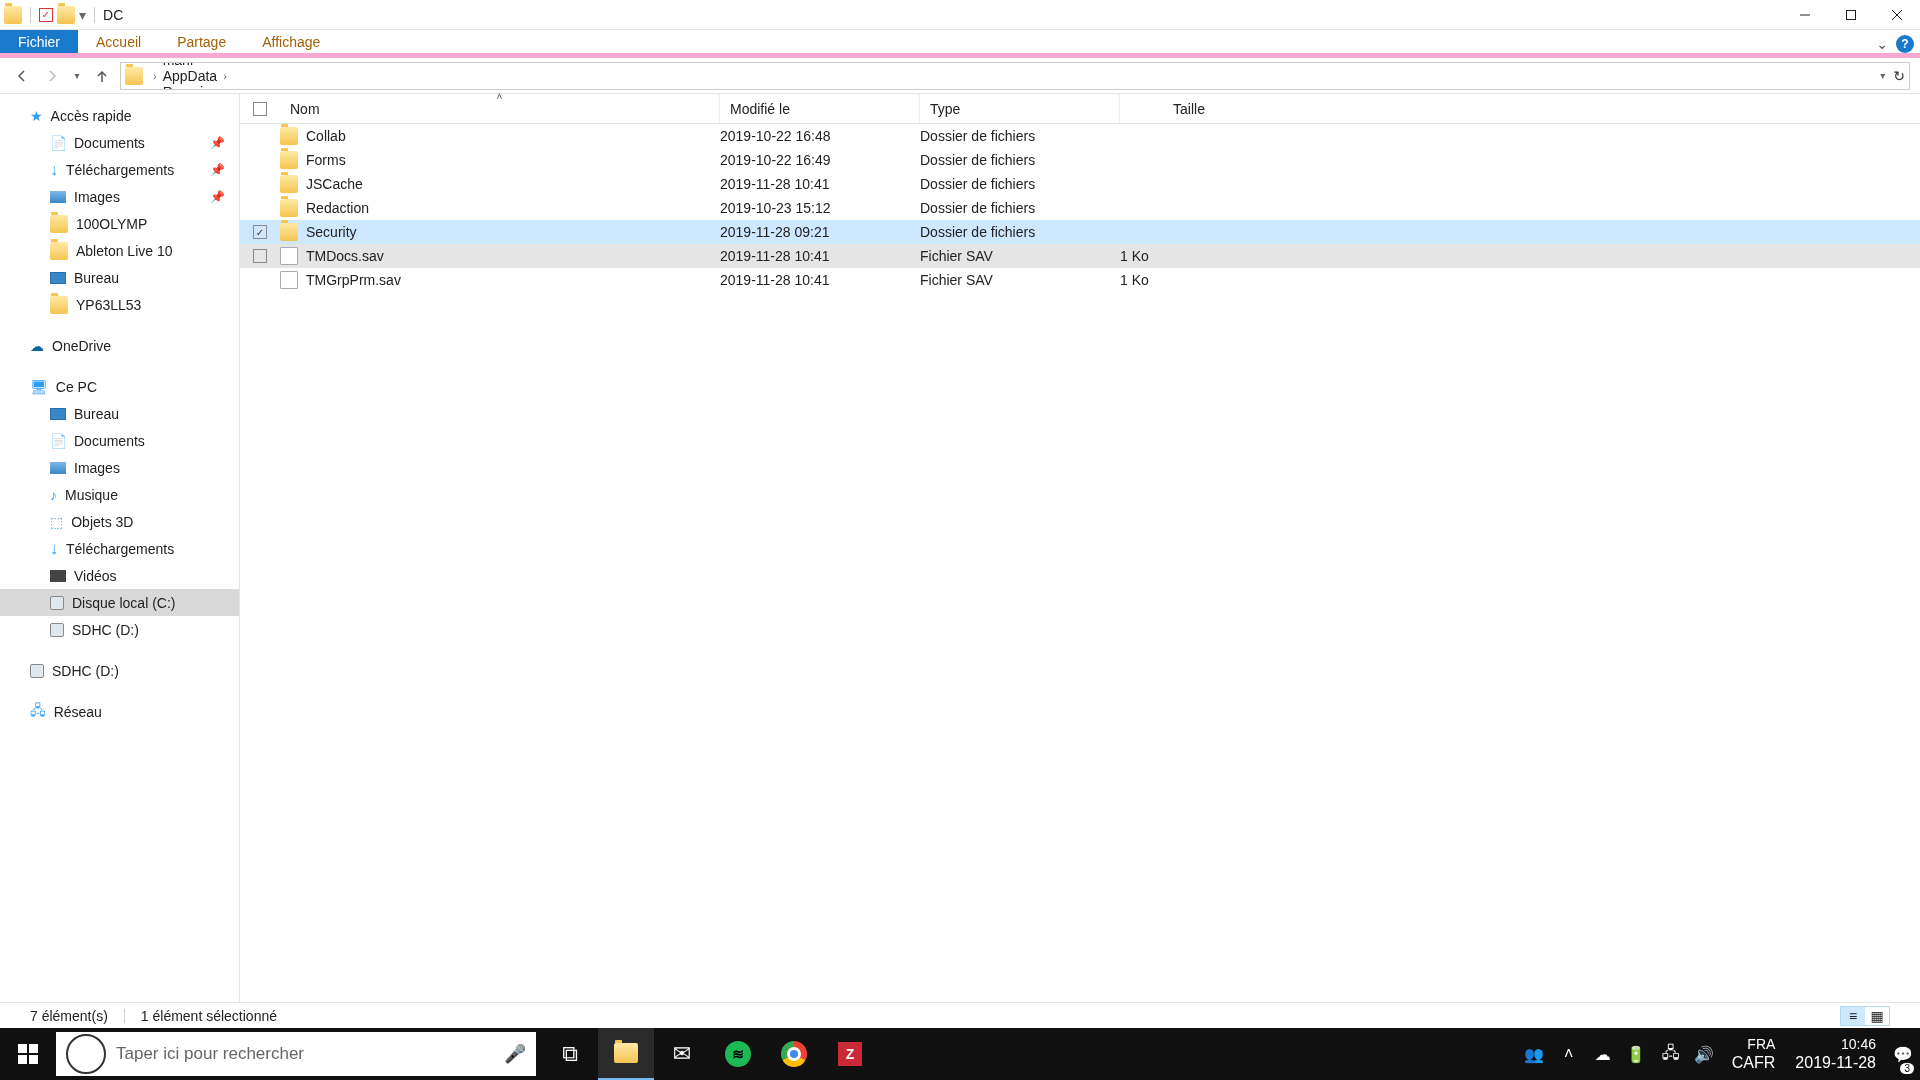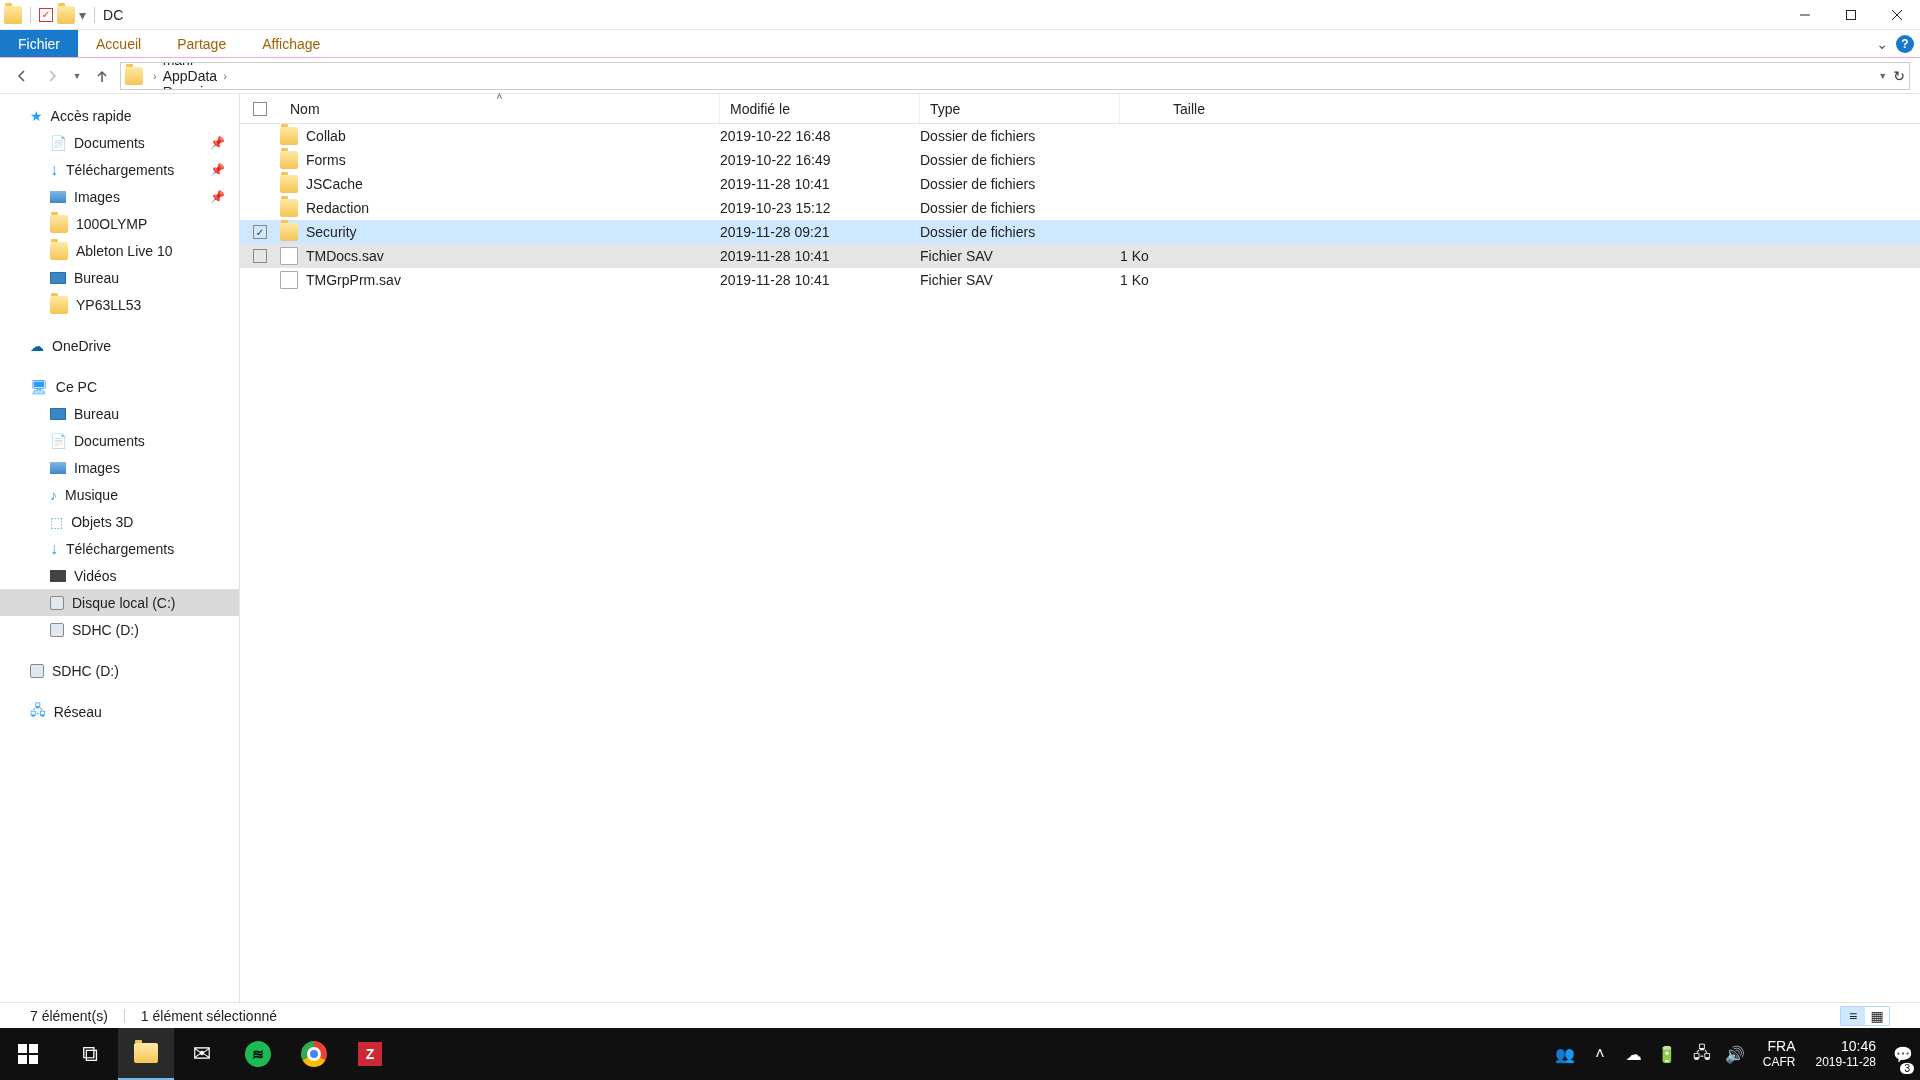--- a/index.html
+++ b/index.html
@@ -14,7 +14,7 @@
   .win-btn { width:46px; height:30px; display:flex; align-items:center; justify-content:center; }
   .win-btn svg { width:12px; height:12px; stroke:#222; stroke-width:1; fill:none; }
   
-  .ribbon { height:28px; display:flex; align-items:stretch; background:#fff; border-bottom:1px solid #f9a8d4; position:relative; }
+  .ribbon { height:28px; display:flex; align-items:stretch; background:#fff; border-bottom:5px solid #f9a8d4; position:relative; }
   .ribbon-tab { padding:0 18px; display:flex; align-items:center; color:#a16207; }
   .ribbon-tab.file { background:#1979ca; color:#fff; }
   .ribbon-right { position:absolute; right:6px; top:0; height:28px; display:flex; align-items:center; gap:8px; }

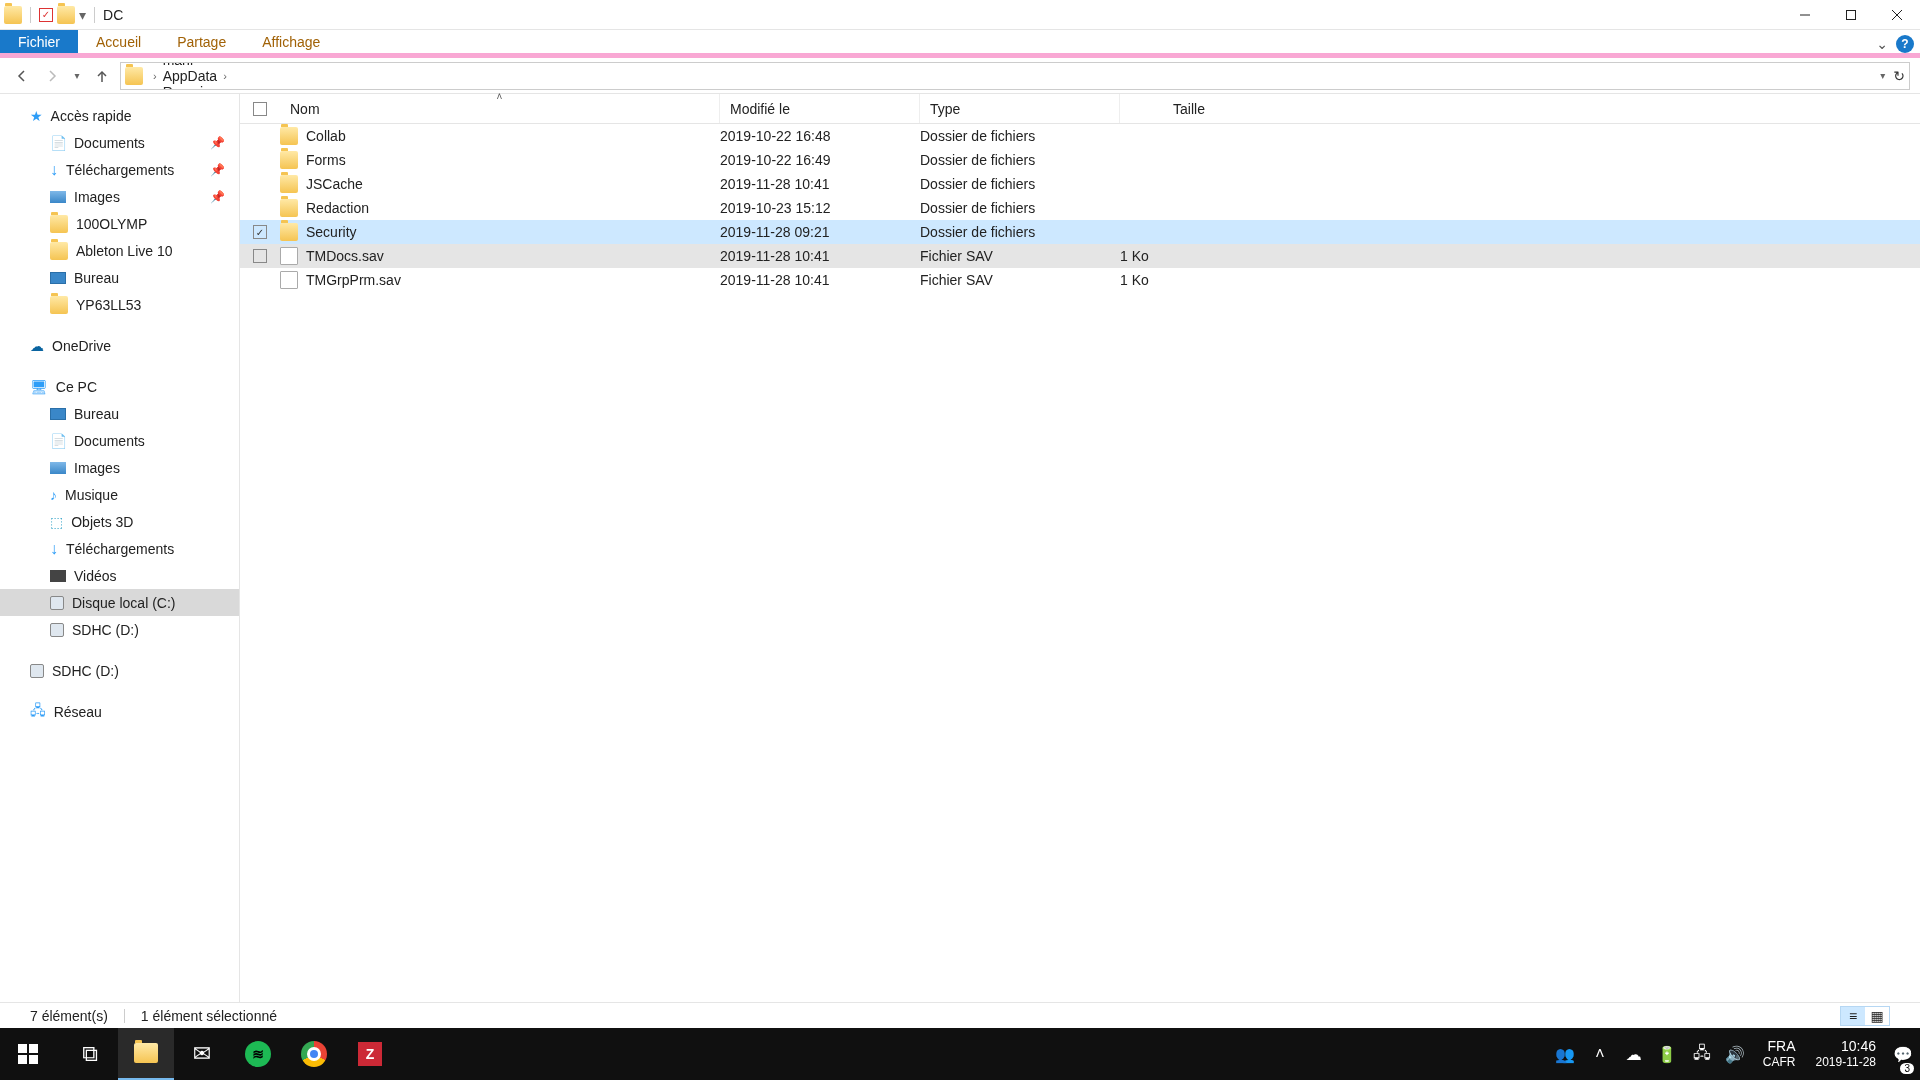--- a/index.html
+++ b/index.html
@@ -454,6 +454,11 @@
         <rect x="11" y="11" width="9" height="9" fill="#fff"></rect>
       </svg>
   </div>
+  <div class="cortana-wrap">
+    <div class="cortana-circle"></div>
+    <div class="cortana-input">Taper ici pour rechercher</div>
+    <div class="cortana-mic">🎤</div>
+  </div>
   <div class="task-icons">
     <div class="tb-btn" style="color:#fff;">⧉</div>
     <div class="tb-btn active-app">

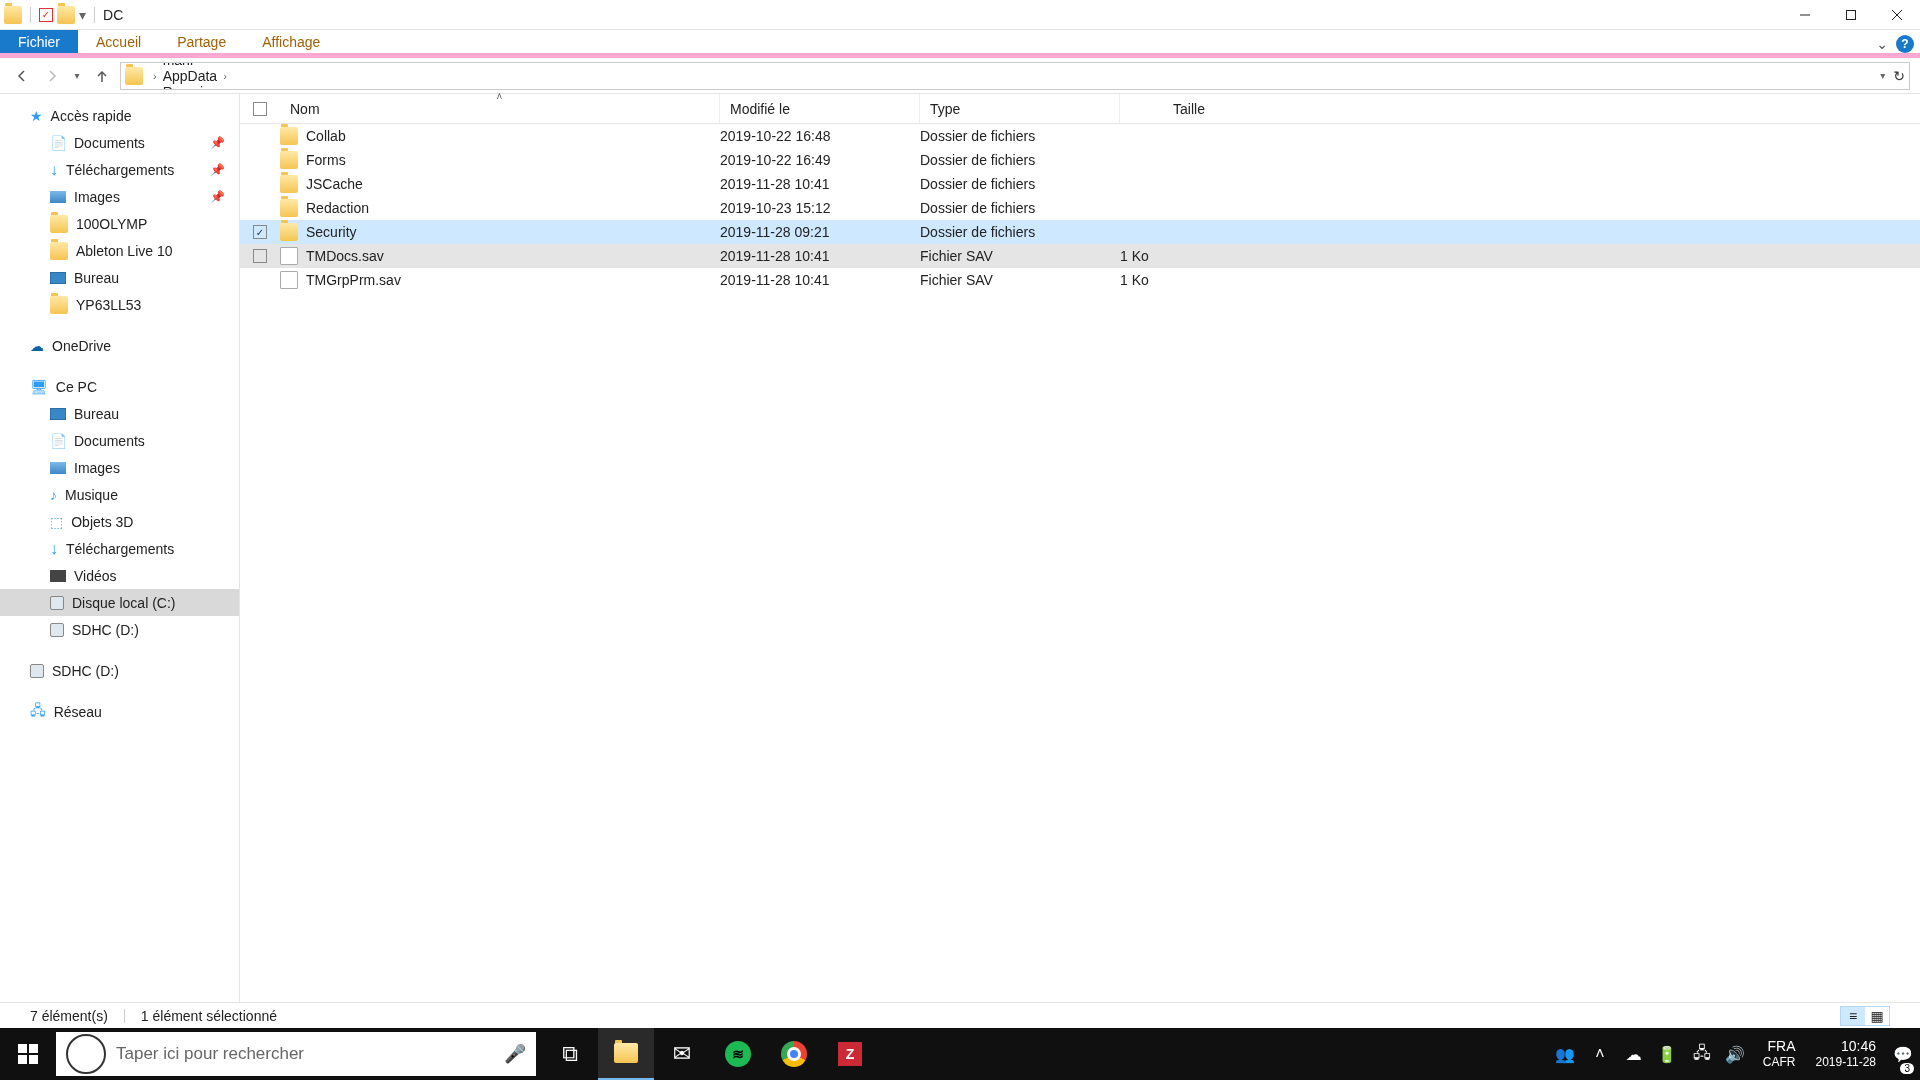--- a/index.html
+++ b/index.html
@@ -82,7 +82,7 @@
   .tray { margin-left:auto; display:flex; align-items:center; height:52px; }
   .tray .tb-btn { width:34px; color:#fff; font-size:16px; }
   .clock { text-align:right; padding:0 10px; line-height:1.2; font-size:13px; color:#fff; }
-  .clock .small { font-size:12px; color:#fff; display:block; }
+  .clock .small { font-size:16px; color:#fff; display:block; }
   .notif { width:46px; position:relative; }
   .notif .badge { position:absolute; bottom:6px; right:6px; background:#fff; color:#000; font-size:10px; border-radius:8px; padding:0 4px; }
   

